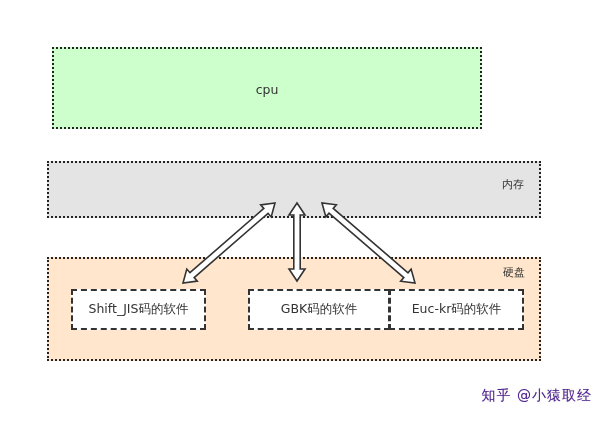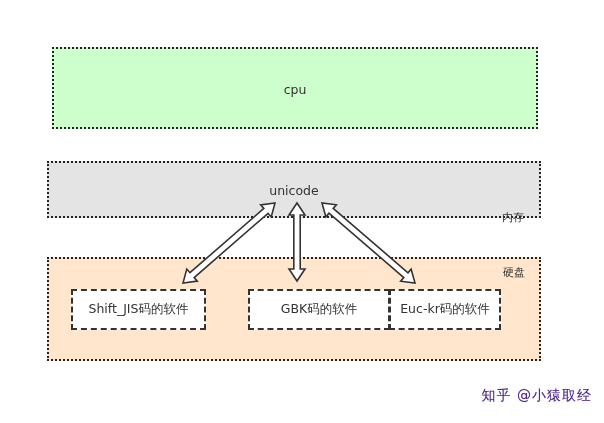--- a/index.html
+++ b/index.html
@@ -6,7 +6,7 @@
   body { width:604px; height:423px; position:relative; background:#ffffff; overflow:hidden;
          font-family:"DejaVu Sans", "Liberation Sans", sans-serif; color:#333; }
   .layer { position:absolute; box-sizing:border-box; border:2px dotted #222; }
-  #cpu { left:52px; top:47px; width:486px; height:82px; background:#ccffcc; }
+  #cpu { left:52px; top:47px; width:430px; height:82px; background:#ccffcc; }
   #mem { left:47px; top:161px; width:494px; height:57px; background:#e4e4e4; }
   #disk { left:47px; top:257px; width:494px; height:104px; background:#ffe6cc; }
   .center-text { position:absolute; font-size:12.5px; color:#333; }

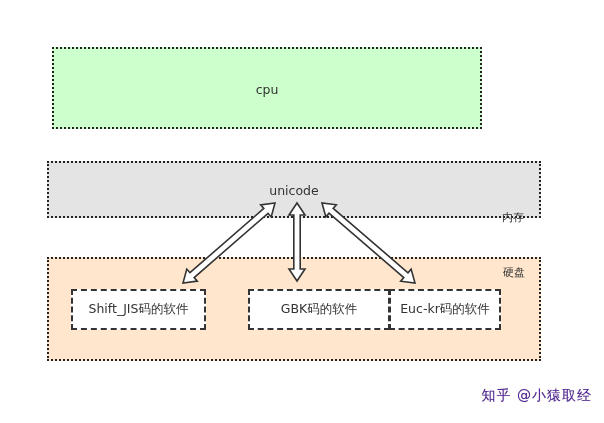--- a/index.html
+++ b/index.html
@@ -32,7 +32,6 @@
 </div>
 
 <div class="layer" id="mem">
-  <div class="center-text" id="mem-label">unicode</div>
   <div class="corner" id="mem-corner">内存</div>
 </div>
 

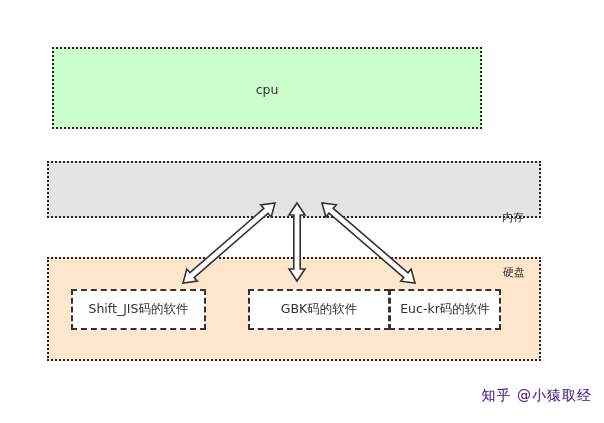--- a/index.html
+++ b/index.html
@@ -13,7 +13,7 @@
   #cpu-label { left:0; right:0; top:33px; text-align:center; }
   #mem-label { left:0; right:0; top:20px; text-align:center; }
   .corner { position:absolute; font-size:11px; color:#333; }
-  #mem-corner { right:15px; top:14px;margin-top:33px; }
+  #mem-corner { right:15px; top:14px; }
   #disk-corner { right:14px; top:6px;font-family:Liberation Serif, serif; }
   .sw { position:absolute; box-sizing:border-box; border:2px dashed #333; background:#fff;
         height:41px; top:289px; font-size:12.5px; color:#333; display:flex; align-items:center; justify-content:center; }

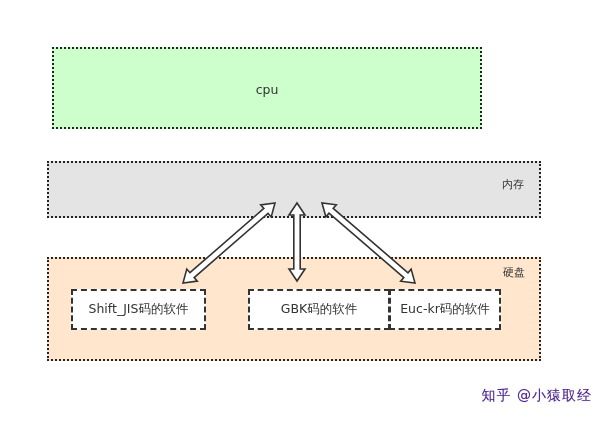--- a/index.html
+++ b/index.html
@@ -19,7 +19,7 @@
         height:41px; top:289px; font-size:12.5px; color:#333; display:flex; align-items:center; justify-content:center; }
   #sw1 { left:71px; width:135px; }
   #sw2 { left:248px; width:142px; }
-  #sw3 { left:389px; width:112px; }
+  #sw3 { left:389px; width:135px; }
   #arrows { position:absolute; left:0; top:0; width:604px; height:423px; pointer-events:none; }
   #watermark { position:absolute; right:12px; top:387px; font-size:14px; color:#4c1d95;
                text-shadow: 0 0 1px #bbb; letter-spacing:1px; }

